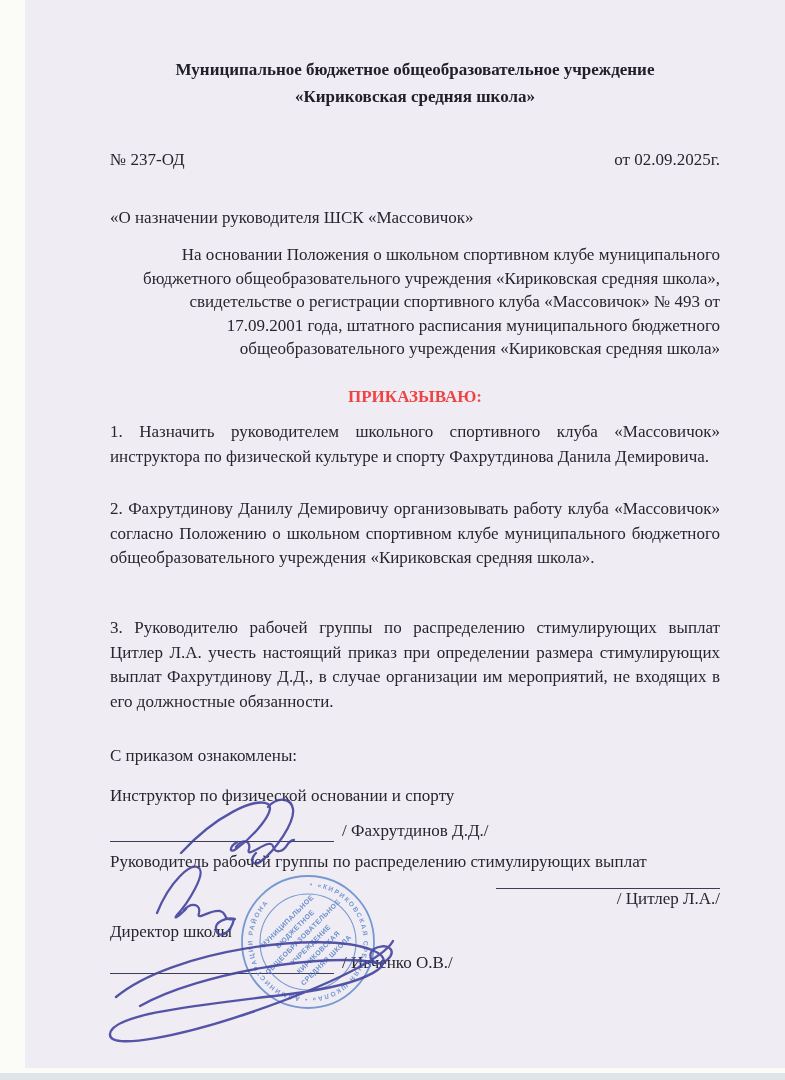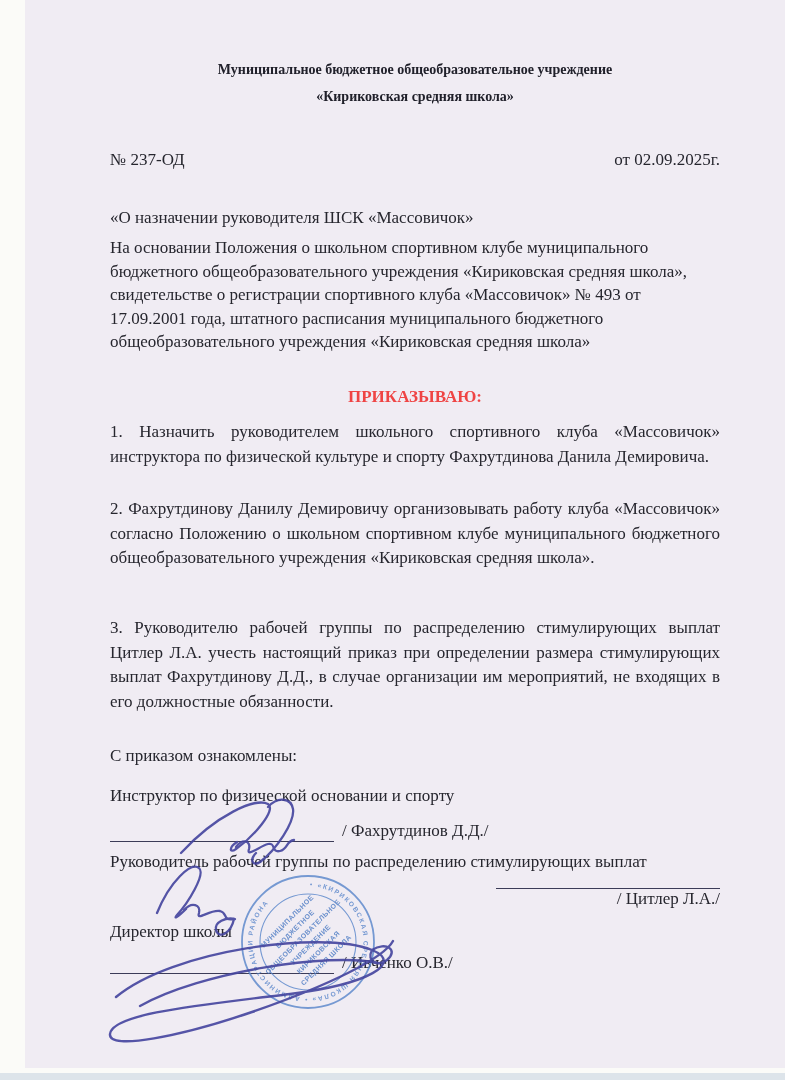--- a/index.html
+++ b/index.html
@@ -32,7 +32,7 @@
     top: 56px;
     text-align: center;
     font-weight: bold;
-    font-size: 14px;
+    font-size: 17px;
     line-height: 27px;
     color: #20202a;
   }

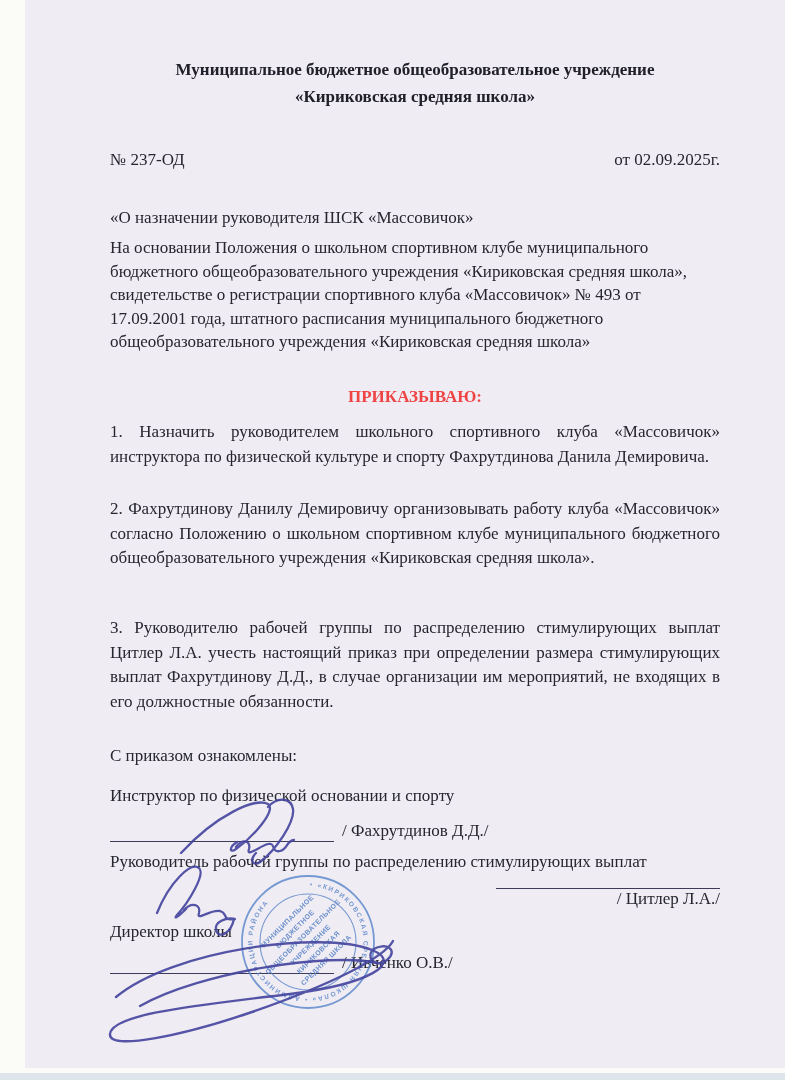--- a/index.html
+++ b/index.html
@@ -44,9 +44,9 @@
   }
   .subject { top: 208px; }
   .preamble {
-    top: 236px;
+    top: 243px;
     line-height: 23.6px;
-    text-align: left;
+    text-align: right;
   }
   .order-heading {
     top: 387px;

